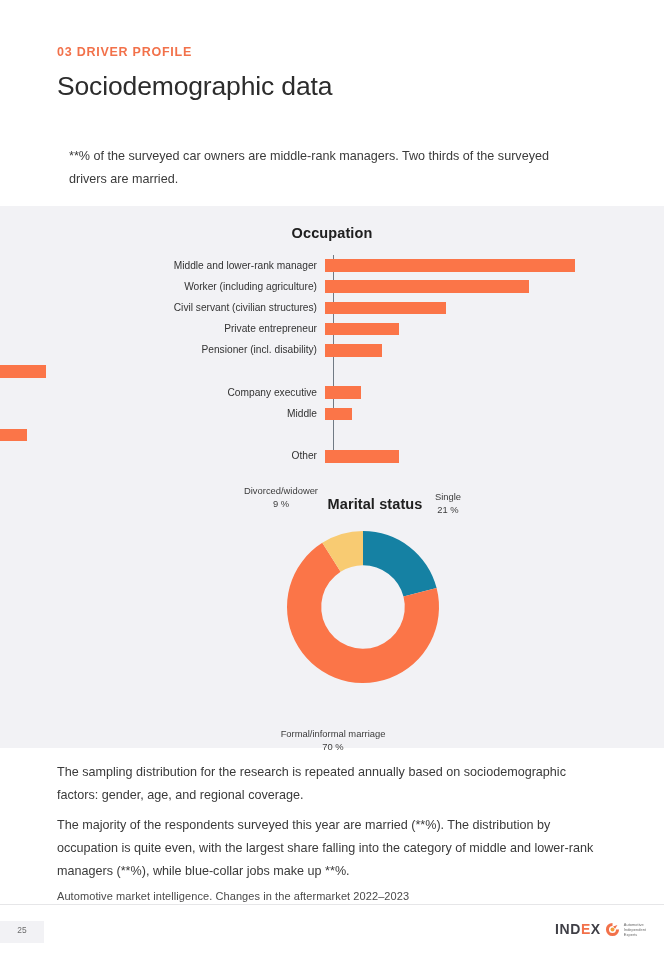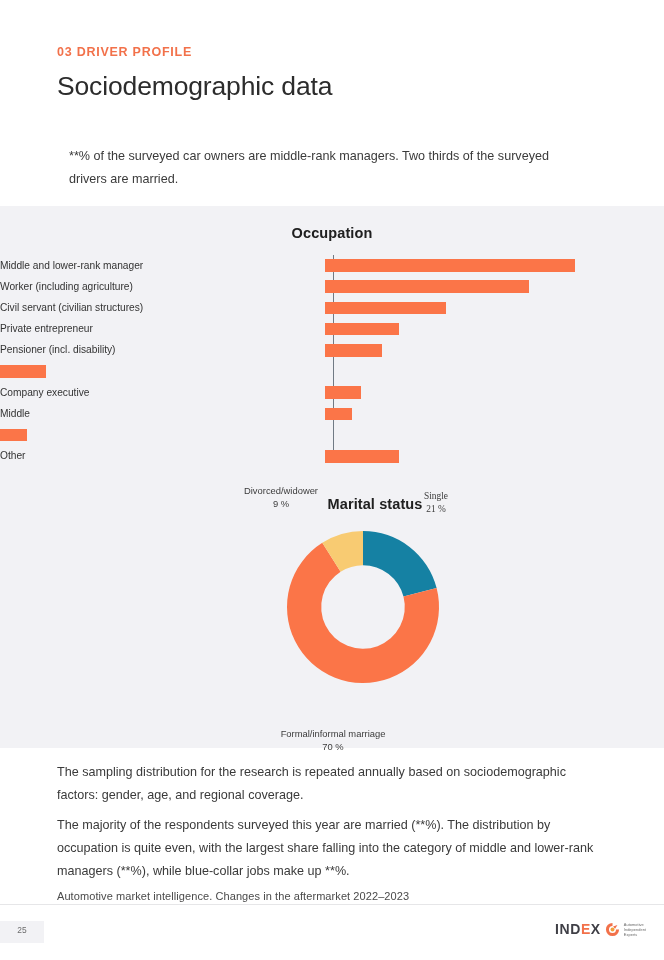--- a/index.html
+++ b/index.html
@@ -102,7 +102,7 @@
   }
   .bar-label {
     width: 325px;
-    text-align: left;
+    text-align: right;
     padding-right: 8px;
     box-sizing: border-box;
     font-size: 10.2px;

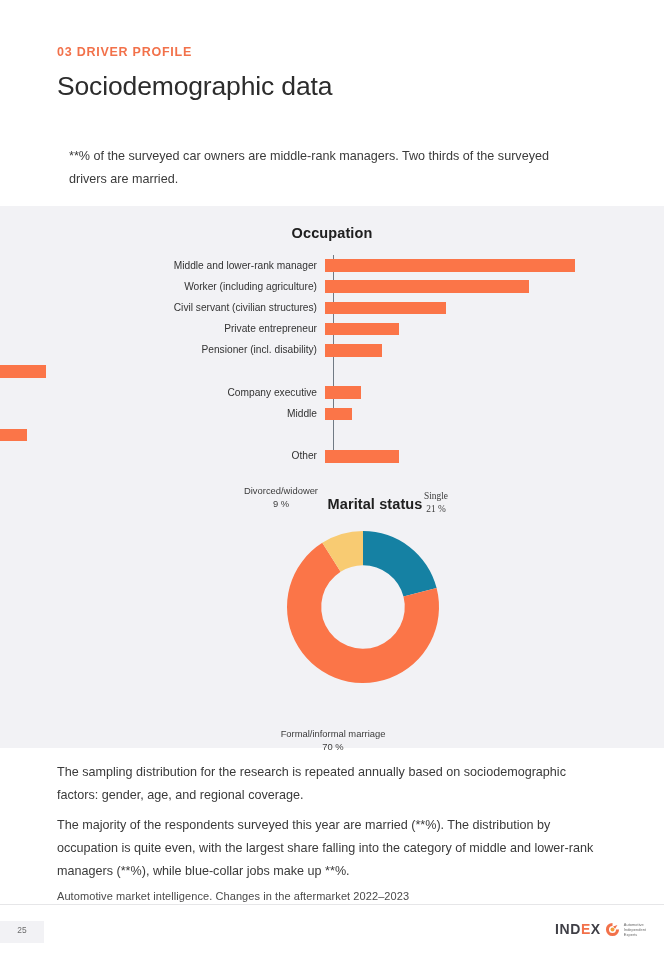--- a/index.html
+++ b/index.html
@@ -169,7 +169,7 @@
   .donut-label .pct { display: block; }
 
   .lbl-divorced { left: 196px; top: 278px; width: 170px; }
-  .lbl-single   { left: 384px; top: 284px; width: 104px; font-family: Liberation Serif, serif; }
+  .lbl-single   { left: 396px; top: 284px; width: 104px; }
   .lbl-married  { left: 208px; top: 521px; width: 250px; }
 
   

